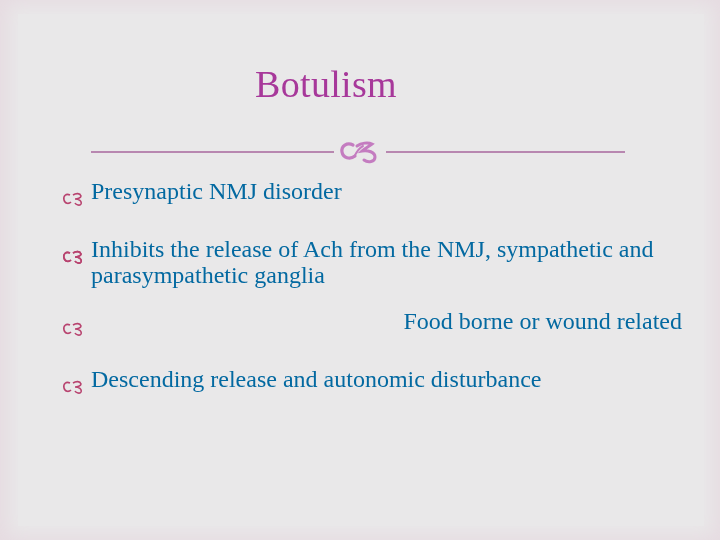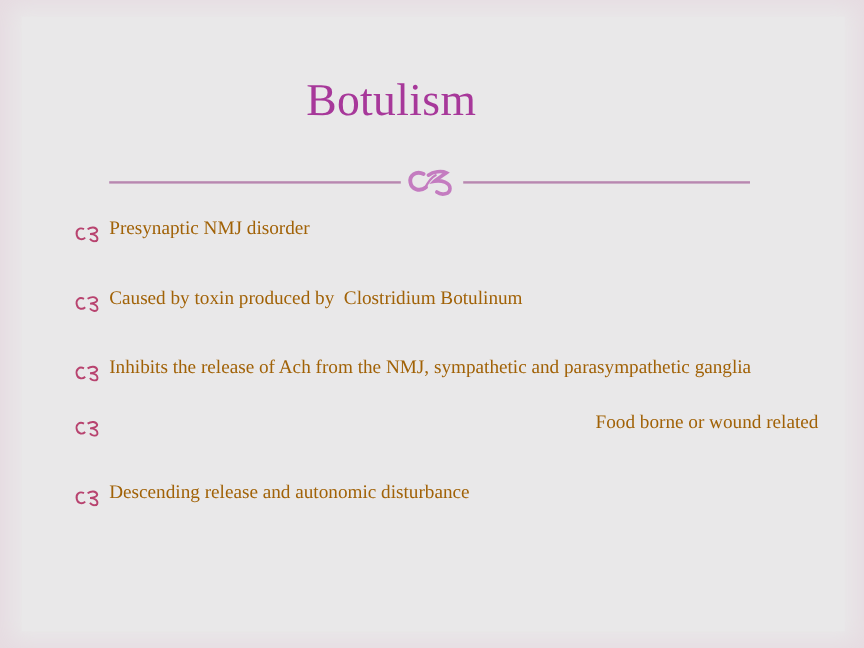--- a/index.html
+++ b/index.html
@@ -40,7 +40,7 @@
     .bullet {
       position: relative; padding-left: 29px;
       font-family: "Liberation Serif", serif;
-      font-size: 16px; line-height: 26px; color: #a16207;
+      font-size: 24px; line-height: 26px; color: #0369a1;
     }
     .bullet .mark {
       position: absolute; left: 0; top: 7px; width: 24px; height: 14px;

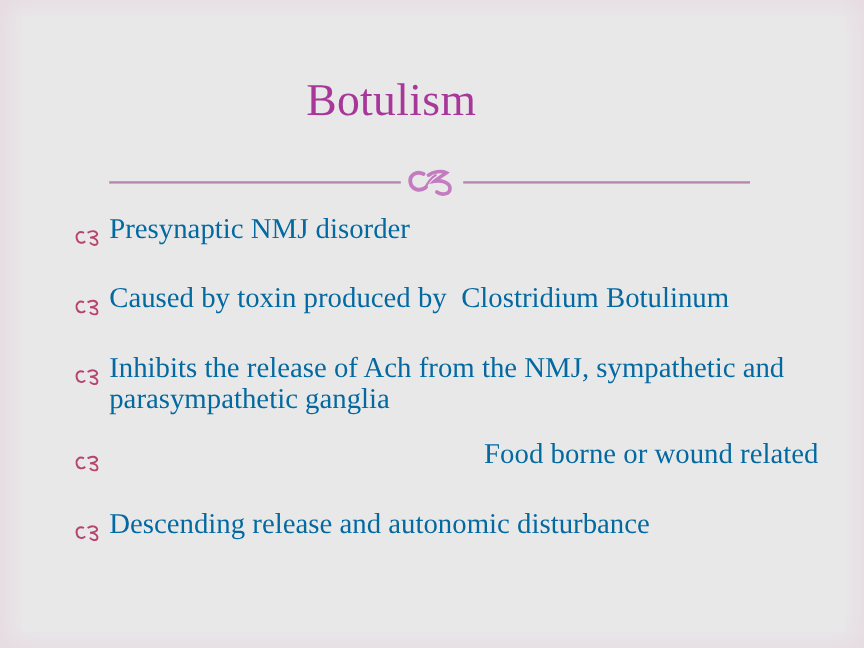--- a/index.html
+++ b/index.html
@@ -85,7 +85,6 @@
           <path d="M11 3 C14 1 18 1 19 4 C19 6 15 7 13 7 C17 7 20 9 19 12 C18 14 14 13 13 11" fill="none" stroke="#b8436f" stroke-width="1.6"></path>
         </svg>
     </span>
-    <span style="white-space:pre">Caused by toxin produced by  Clostridium Botulinum</span>
   </li>
   <li class="bullet b2">
     <span class="mark">

